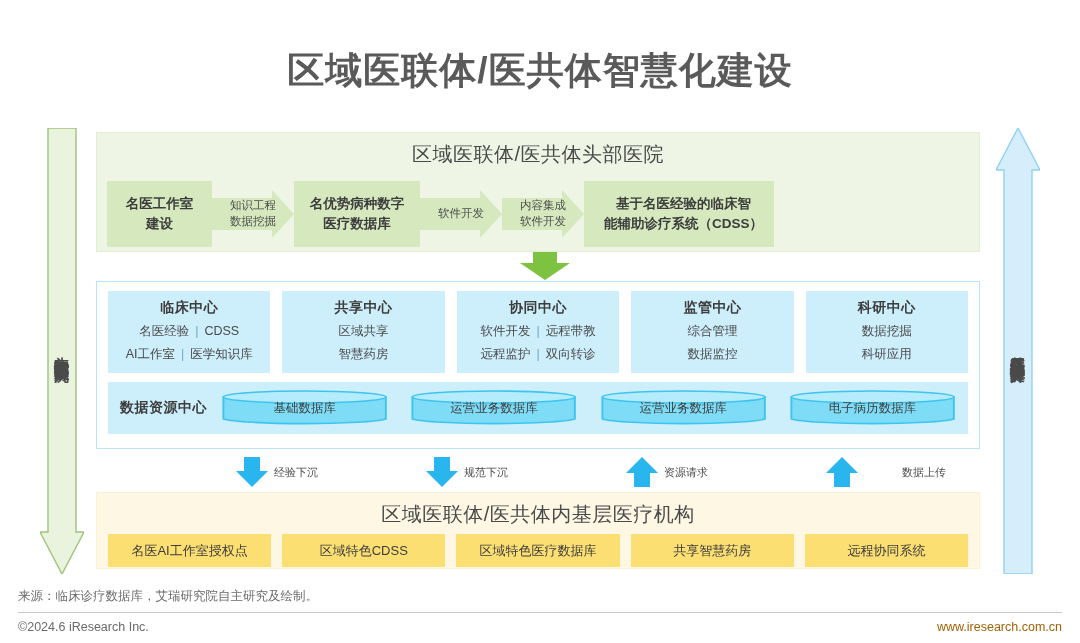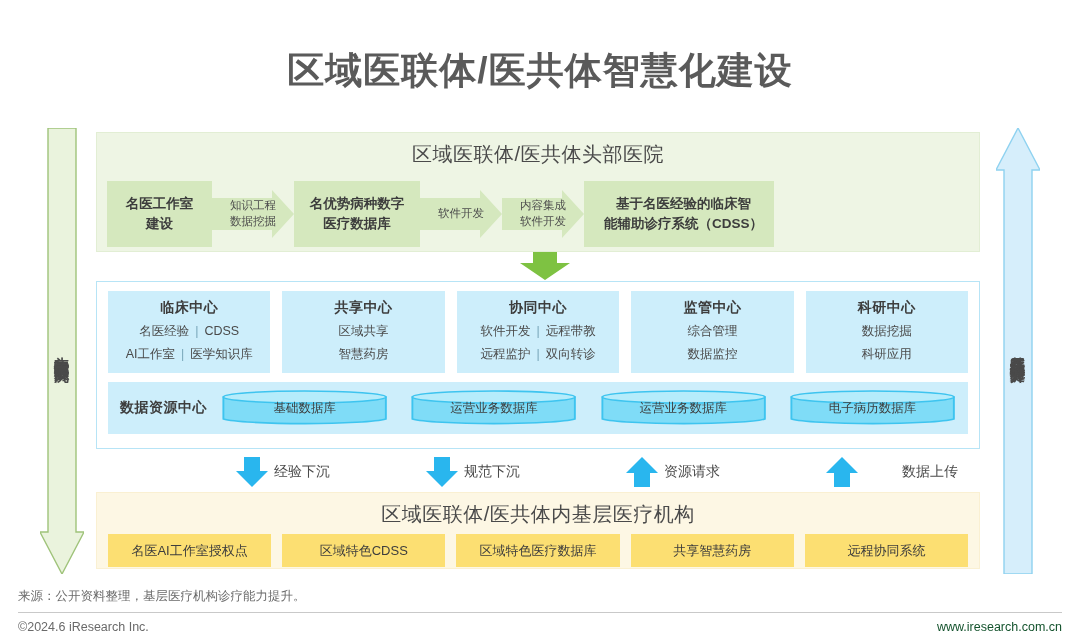--- a/index.html
+++ b/index.html
@@ -118,7 +118,7 @@
   
   .mid-arrows { position: absolute; left: 96px; top: 455px; width: 884px; height: 34px; }
   .mid-item { position: absolute; display: flex; align-items: center; gap: 6px; }
-  .mid-item span { font-size: 14px; color: #4a4a4a; white-space: nowrap; }
+  .mid-item span { font-size: 11px; color: #4a4a4a; white-space: nowrap; }
 
   
   .yellow-panel {

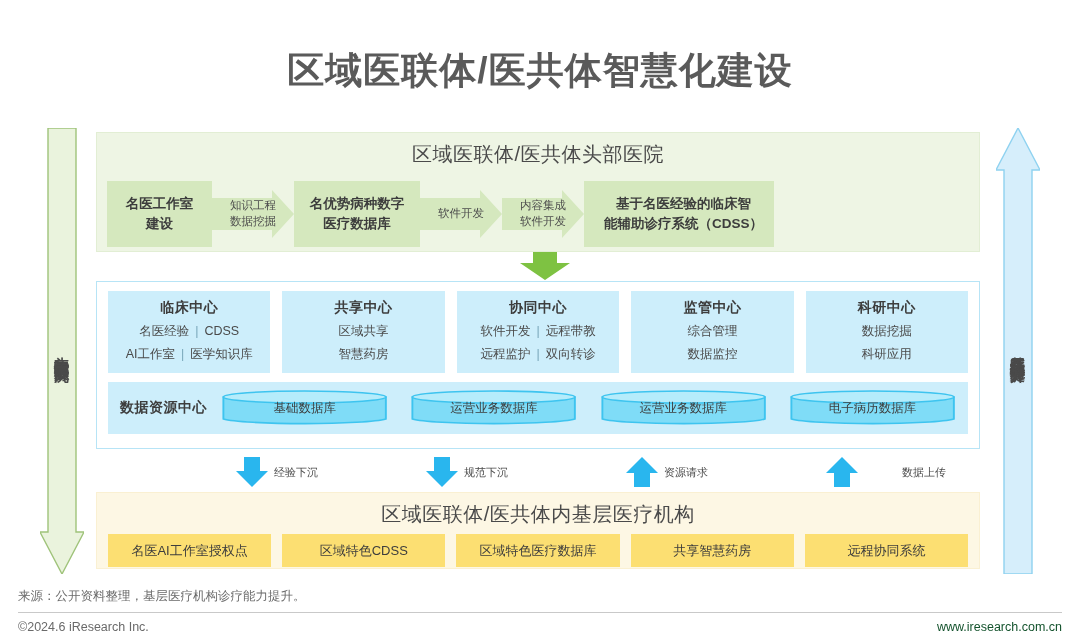--- a/index.html
+++ b/index.html
@@ -330,7 +330,7 @@
       </div>
   </div>
 
-  <div class="source">来源：公开资料整理，基层医疗机构诊疗能力提升。</div>
+  <div class="source">来源：临床诊疗数据库，艾瑞研究院自主研究及绘制。</div>
   <div class="footline"></div>
   <div class="copy">©2024.6 iResearch Inc.</div>
   <div class="site">www.iresearch.com.cn</div>

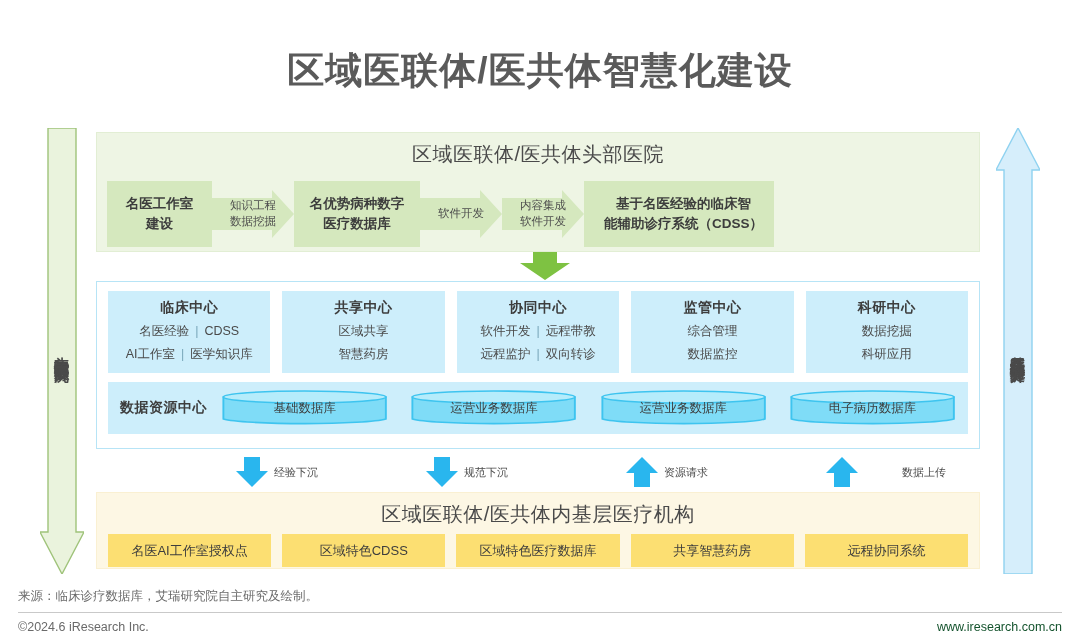--- a/index.html
+++ b/index.html
@@ -149,7 +149,7 @@
   }
   .site {
     position: absolute; right: 18px; top: 620px;
-    font-size: 12.5px; color: #14532d;
+    font-size: 12.5px; color: #a16207;
   }
 </style>
 </head>

